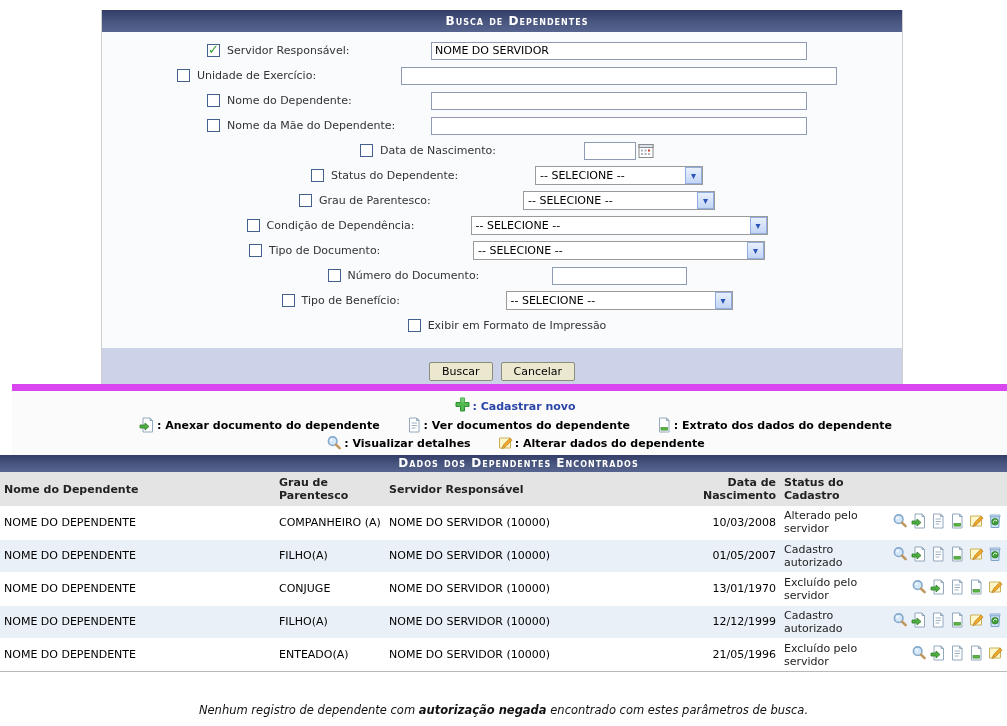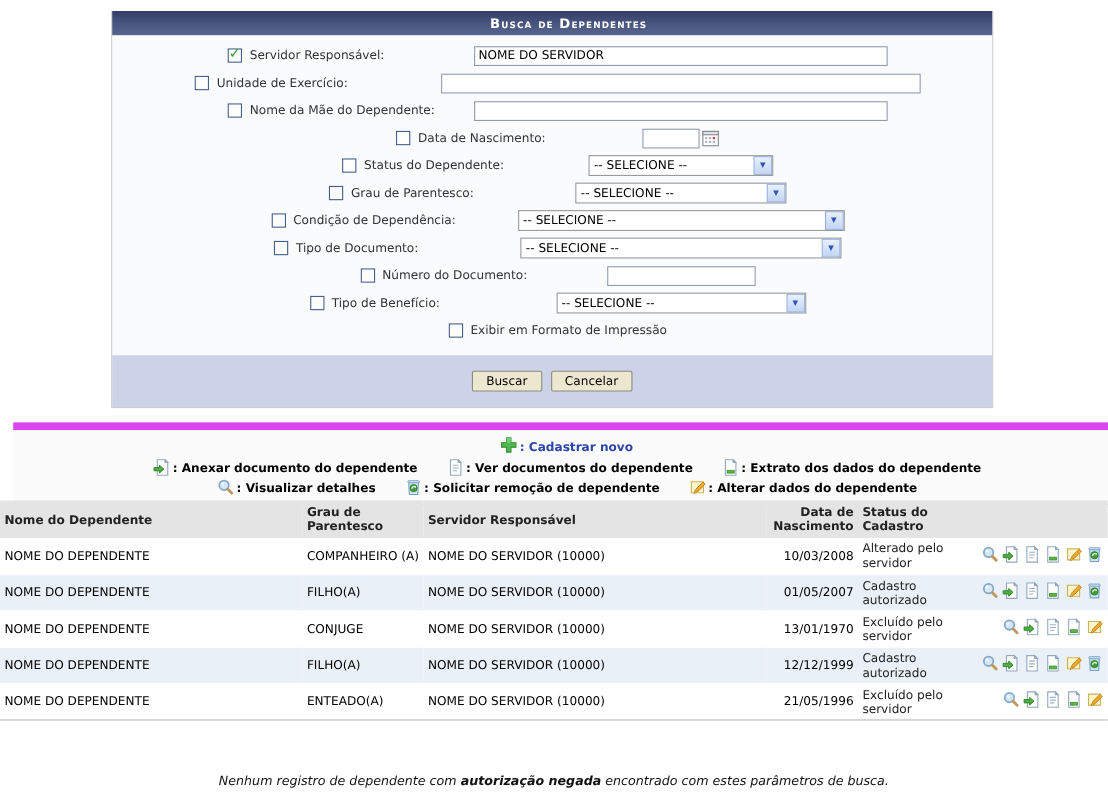--- a/index.html
+++ b/index.html
@@ -90,6 +90,13 @@
       <input class="txt w436" value="" style="">
     </div>
 
+    <div class="frow">
+      <span class="lab-cell">
+          <span class="cb"></span>
+          <span class="flabel">Nome do Dependente:</span>
+        </span>
+      <input class="txt w365" value="" style="">
+    </div>
 
     <div class="frow">
       <span class="lab-cell">

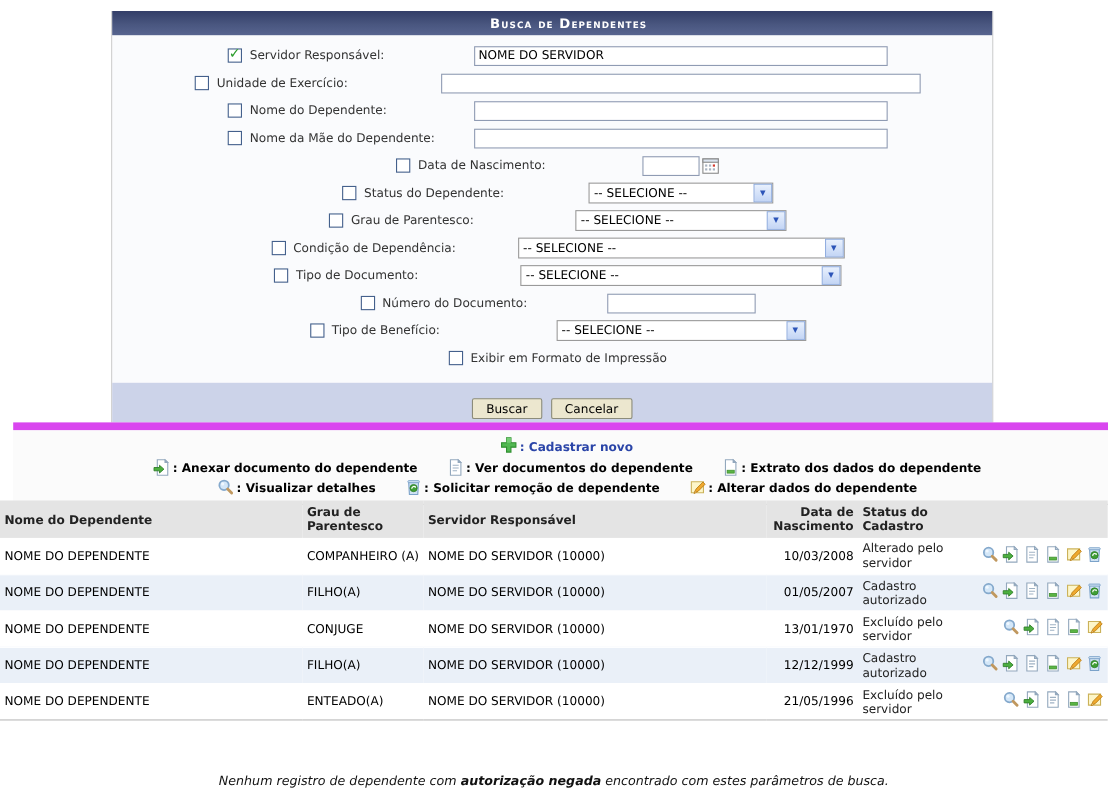--- a/index.html
+++ b/index.html
@@ -259,18 +259,6 @@
           </svg>
         </span>
         <span><span>:</span> <span>Visualizar detalhes</span></span>
-      </span>
-    <span class="leg-item">
-        <span class="ic icon-slot">
-          <svg width="16" height="16" viewBox="0 0 16 16">
-            <path d="M3.5 3 H12.5 L11.8 14.5 H4.2 Z" fill="#cfe2f3" stroke="#7ba2c9" stroke-width="1"></path>
-            <rect x="2.8" y="2" width="10.4" height="1.8" rx="0.8" fill="#dcebf8" stroke="#7ba2c9" stroke-width="0.9"></rect>
-            <circle cx="8" cy="8.7" r="3.3" fill="#3f9e35" stroke="#2a7a22" stroke-width="0.7"></circle>
-            <path d="M6.4 9.4 A2 2 0 0 1 9.6 7.6" stroke="#ffffff" stroke-width="1" fill="none"></path>
-            <polygon points="9.9,6.9 10.2,8.6 8.7,8" fill="#ffffff"></polygon>
-          </svg>
-        </span>
-        <span><span>:</span> <span>Solicitar remoção de dependente</span></span>
       </span>
     <span class="leg-item">
         <span class="ic icon-slot">

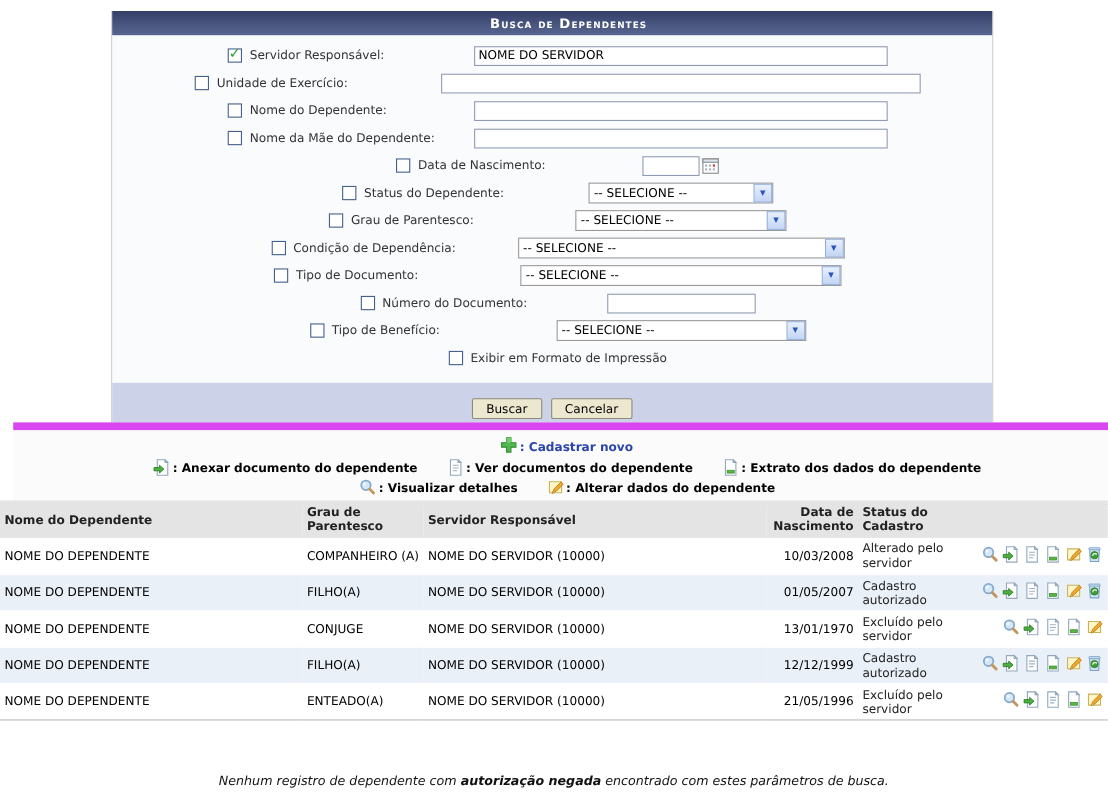--- a/index.html
+++ b/index.html
@@ -274,6 +274,7 @@
 </div>
 
 <div class="results">
+  <div class="bar-title tbl-title">Dados dos Dependentes Encontrados</div>
   <table>
     <colgroup>
       <col style="width:275px">

